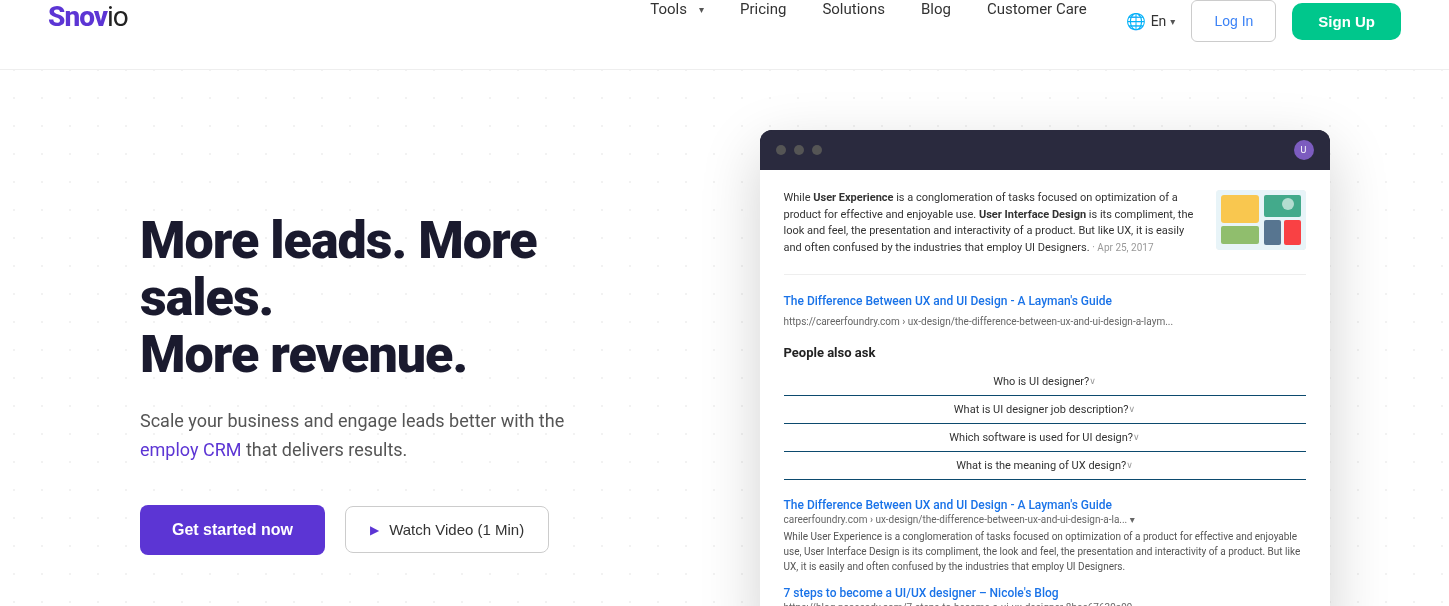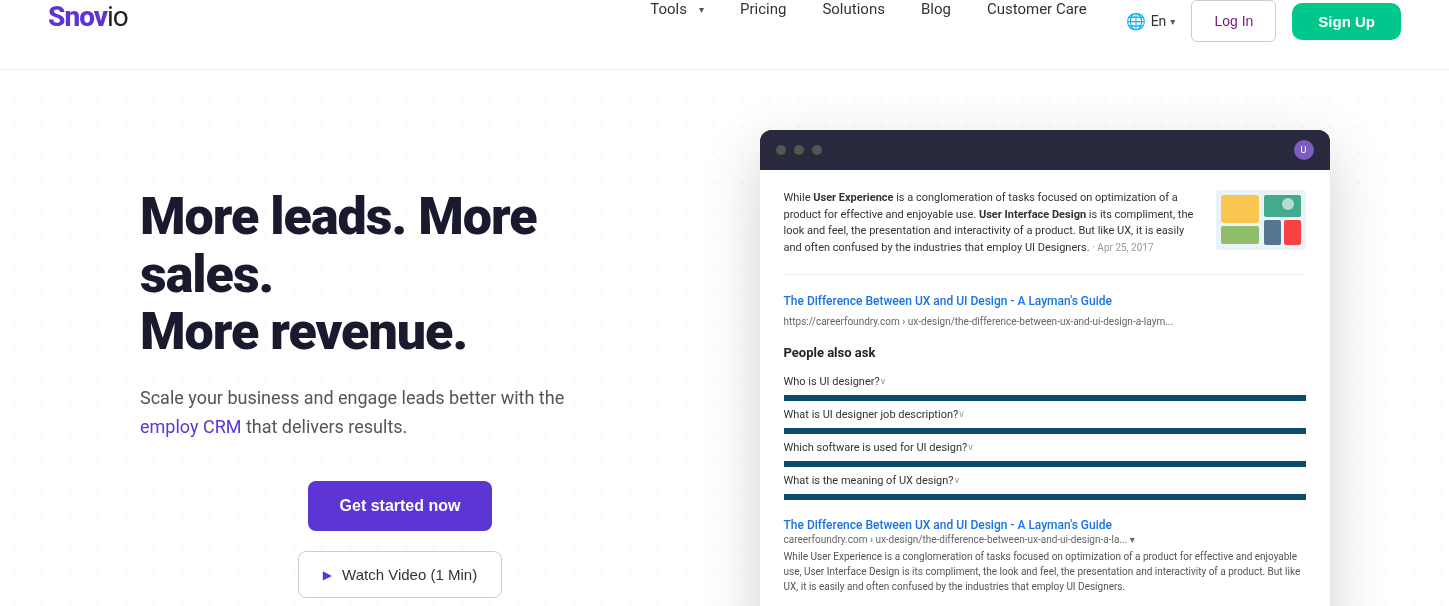--- a/index.html
+++ b/index.html
@@ -74,7 +74,7 @@
       border-radius: 6px;
       background: #fff;
       font-size: 14px;
-      color: #701a75;
+      color: #3b82f6;
       cursor: pointer;
       font-weight: 500;
     }

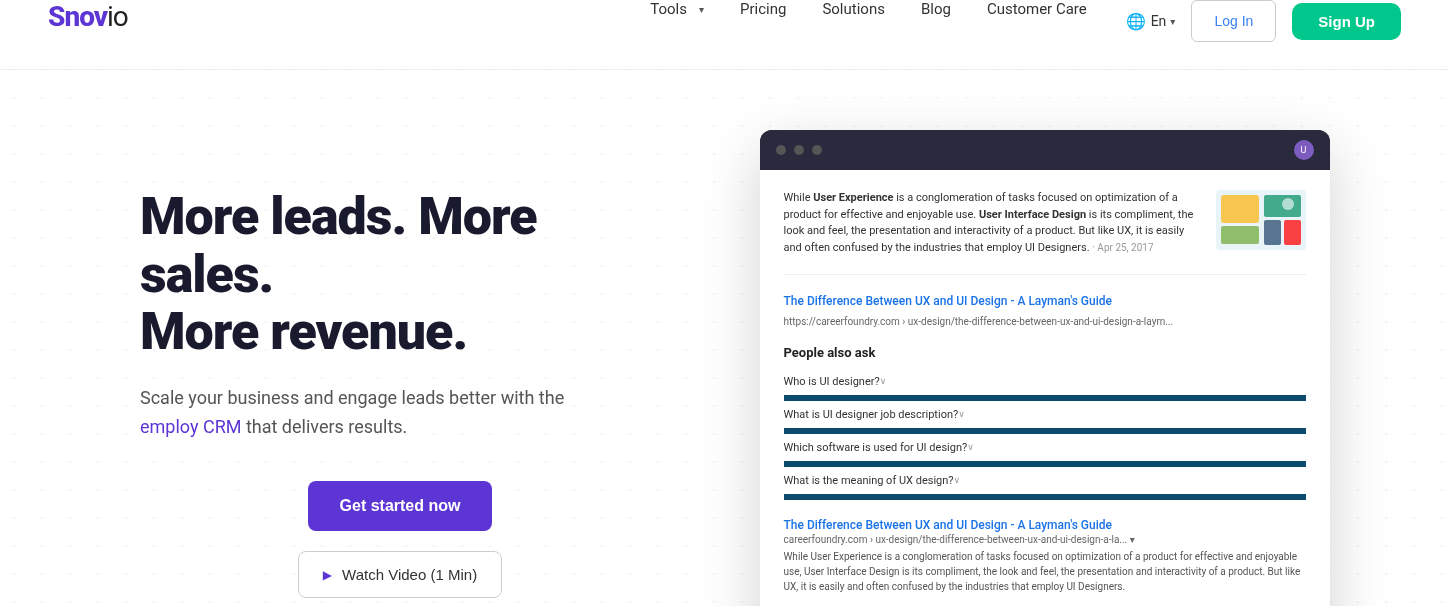--- a/index.html
+++ b/index.html
@@ -261,9 +261,9 @@
     .paa-item {
       display: flex;
       align-items: center;
-      justify-content: flex-start;
+      justify-content: center;
       padding: 7px 0;
-      border-bottom: 6px solid #0c4a6e;
+      border-bottom: 1px solid #0c4a6e;
       font-size: 11px;
       color: #333;
     }

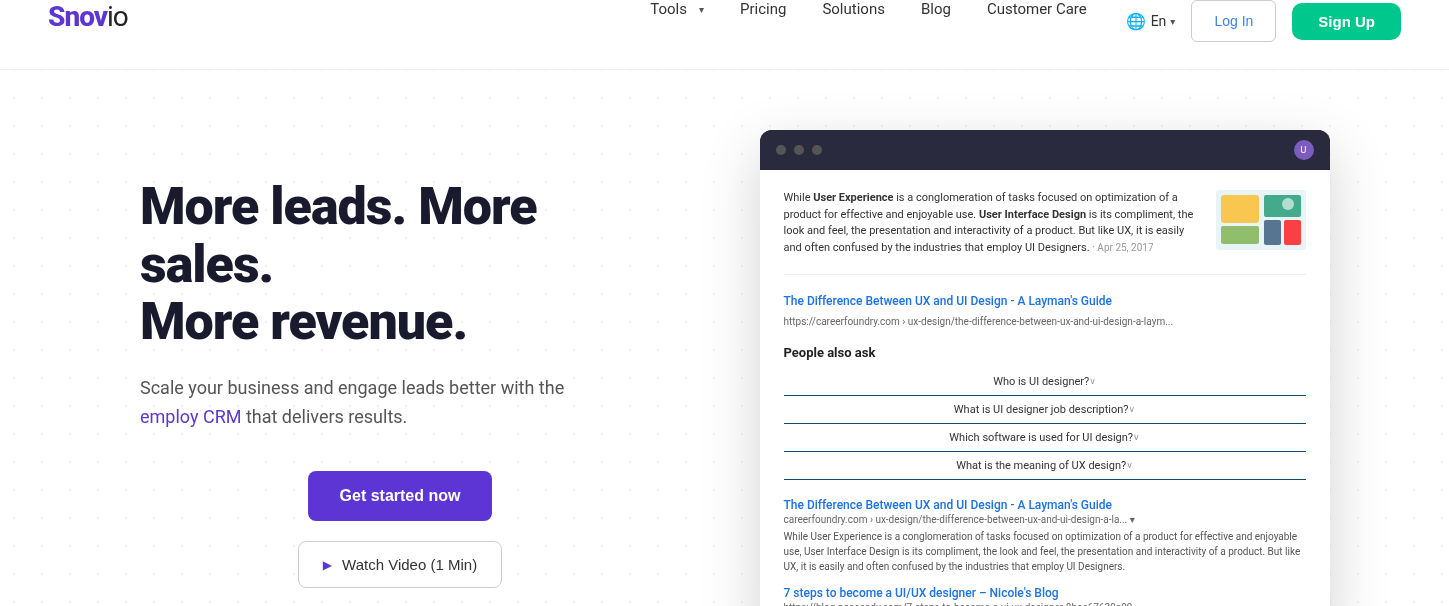--- a/index.html
+++ b/index.html
@@ -123,7 +123,6 @@
       display: flex;
       align-items: center;
       gap: 20px;
-      flex-direction: column;
     }
     .btn-primary {
       padding: 16px 32px;

